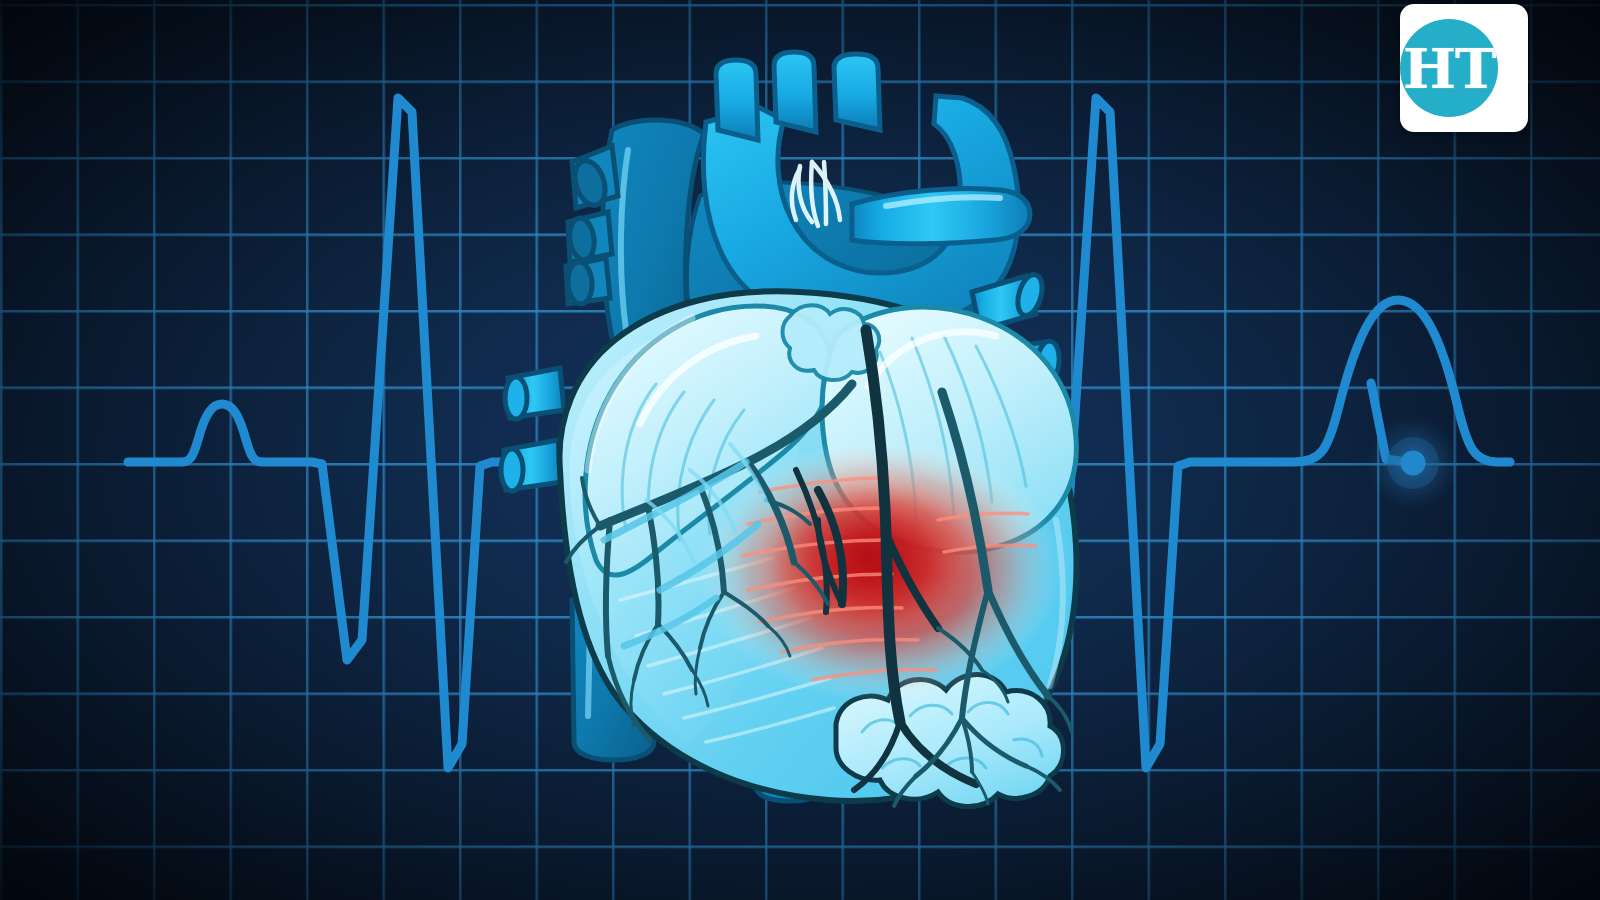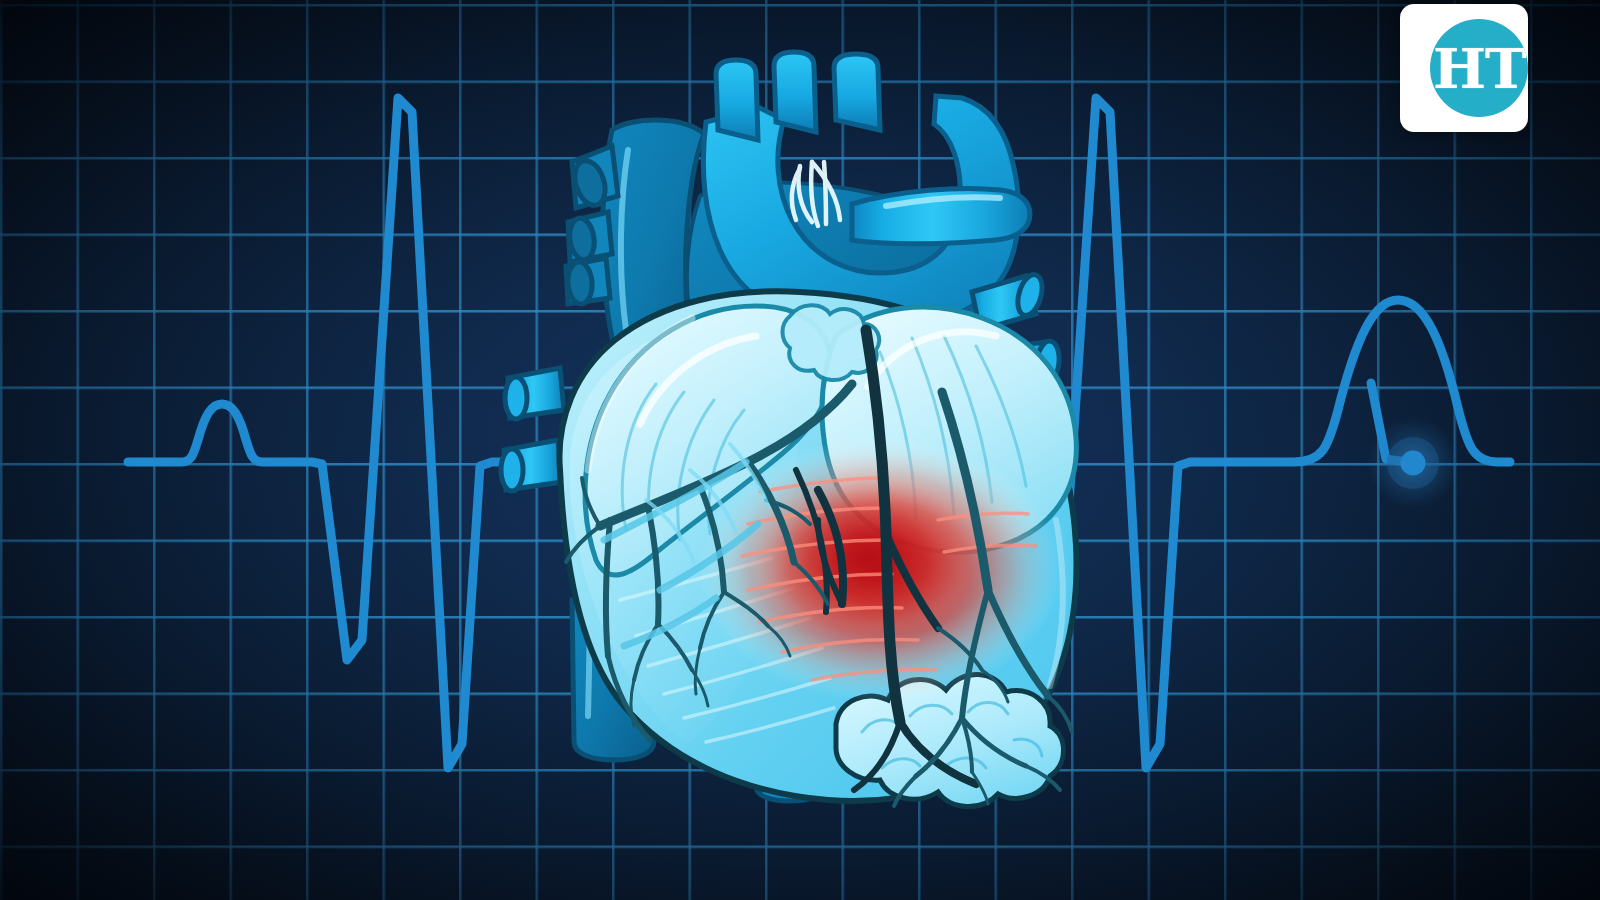--- a/index.html
+++ b/index.html
@@ -38,7 +38,7 @@
     box-shadow: 0 2px 10px rgba(0,0,0,0.35);
     display: flex;
     align-items: center;
-    justify-content: flex-end;
+    justify-content: flex-start;
     z-index: 40;
   }
   #logo .disc {

